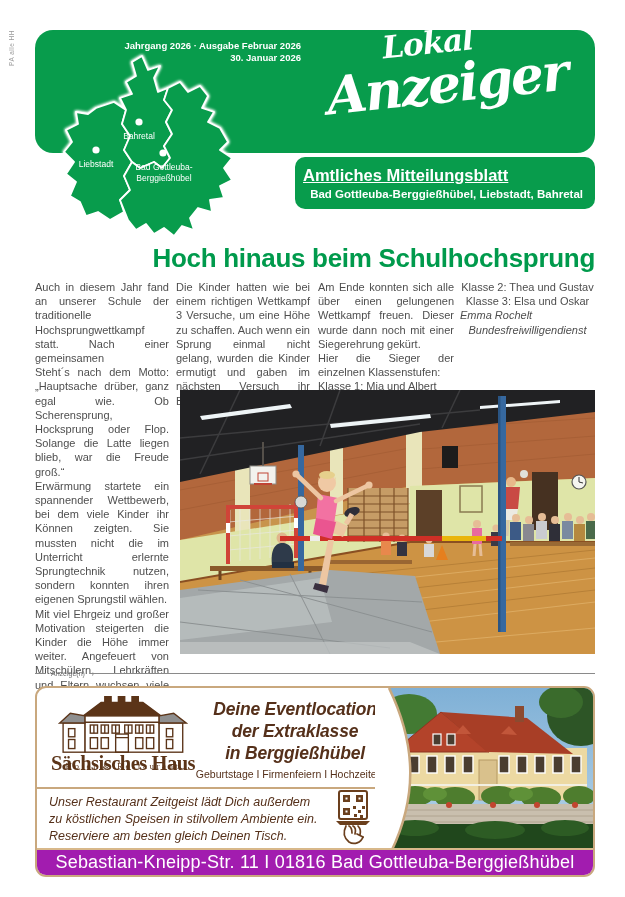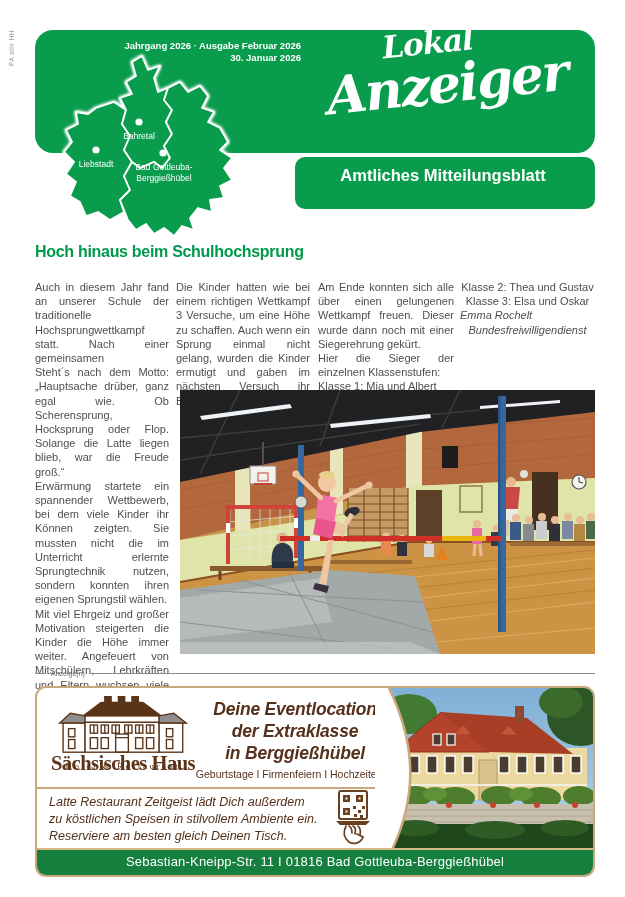--- a/index.html
+++ b/index.html
@@ -16,7 +16,7 @@
         color:#fff;font-family:"DejaVu Serif",serif;font-style:italic;font-weight:bold;text-align:center;}
   .logo .w1{font-size:31px;line-height:30px;letter-spacing:-1px;margin-right:30px;}
   .logo .w2{font-size:52px;line-height:52px;letter-spacing:-2px;margin-top:2px;}
-  .sub-l1{position:absolute;right:12px;top:9px;color:#fff;font-weight:bold;font-size:16.5px;width:280px;text-align:center;}
+  .sub-l1{position:absolute;right:12px;top:9px;color:#fff;font-weight:bold;font-size:16.5px;width:280px;text-align:left;text-decoration:underline;}
   .sub-l2{position:absolute;right:12px;top:31px;color:#fff;font-weight:bold;font-size:11.5px;width:286px;text-align:right;margin-top:20px;}
   .map-wrap{position:absolute;left:36px;top:50px;width:226px;height:192px;
             filter:drop-shadow(0 0 1.5px #fff) drop-shadow(0 0 1px #fff);}

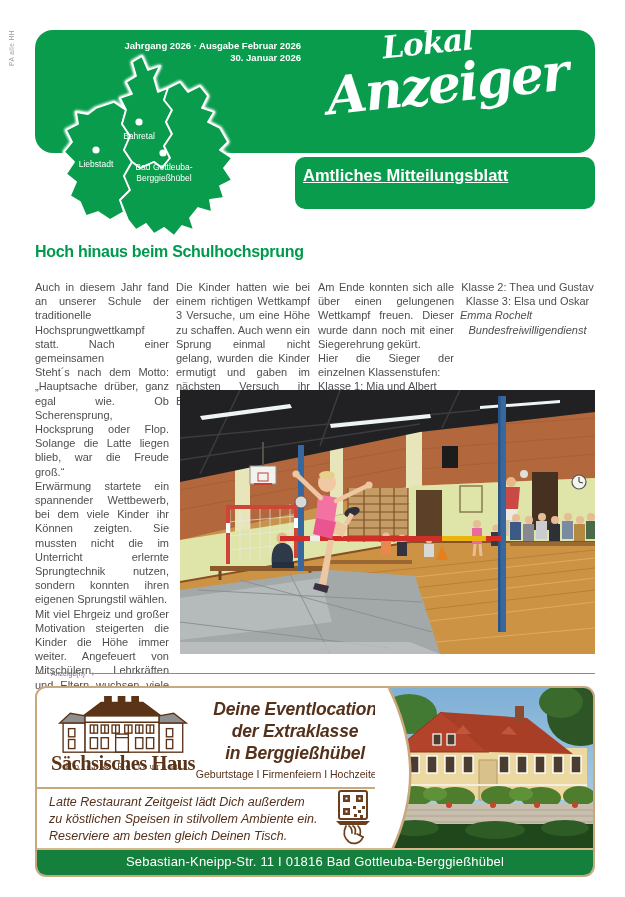--- a/index.html
+++ b/index.html
@@ -17,7 +17,7 @@
   .logo .w1{font-size:31px;line-height:30px;letter-spacing:-1px;margin-right:30px;}
   .logo .w2{font-size:52px;line-height:52px;letter-spacing:-2px;margin-top:2px;}
   .sub-l1{position:absolute;right:12px;top:9px;color:#fff;font-weight:bold;font-size:16.5px;width:280px;text-align:left;text-decoration:underline;}
-  .sub-l2{position:absolute;right:12px;top:31px;color:#fff;font-weight:bold;font-size:11.5px;width:286px;text-align:right;margin-top:20px;}
+  .sub-l2{position:absolute;right:12px;top:31px;color:#fff;font-weight:bold;font-size:11.5px;width:286px;text-align:right;}
   .map-wrap{position:absolute;left:36px;top:50px;width:226px;height:192px;
             filter:drop-shadow(0 0 1.5px #fff) drop-shadow(0 0 1px #fff);}
   .map-wrap svg{display:block;}

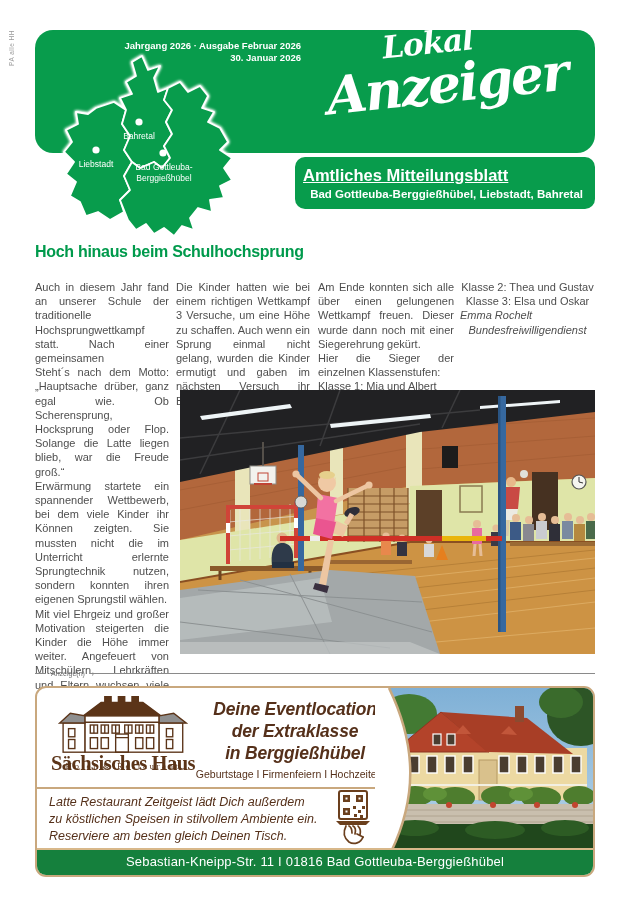--- a/index.html
+++ b/index.html
@@ -22,8 +22,8 @@
             filter:drop-shadow(0 0 1.5px #fff) drop-shadow(0 0 1px #fff);}
   .map-wrap svg{display:block;}
   
-  .headline{position:absolute;left:35px;top:243px;width:560px;text-align:left;color:#009a4c;
-            font-size:16px;font-weight:bold;letter-spacing:-.3px;}
+  .headline{position:absolute;left:35px;top:243px;width:560px;text-align:right;color:#009a4c;
+            font-size:26px;font-weight:bold;letter-spacing:-.3px;}
   .col{position:absolute;top:280px;color:#4e4e4e;font-size:11px;line-height:14.2px;}
   .col p{margin:0;text-align:justify;}
   .c1{left:35px;width:134px;}

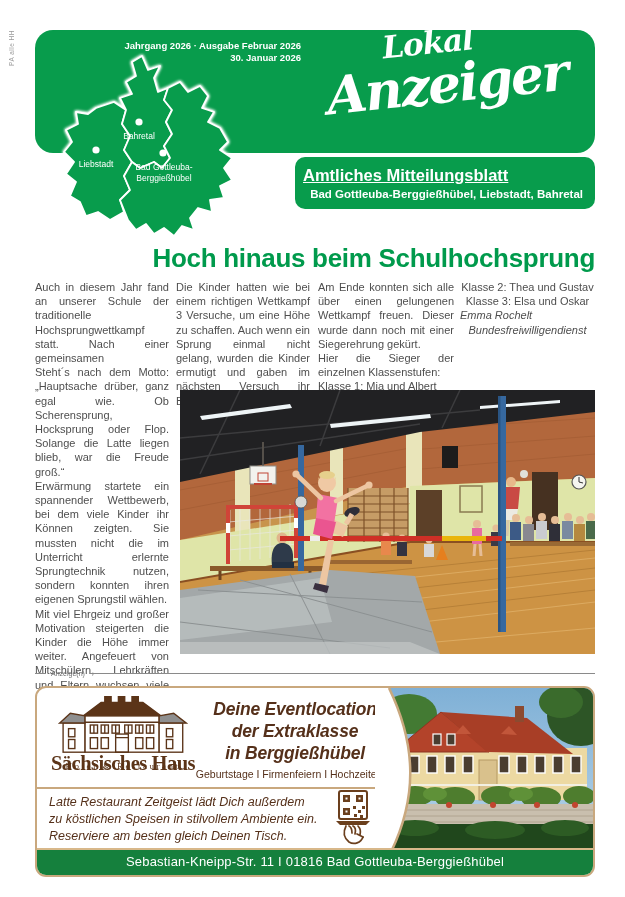--- a/index.html
+++ b/index.html
@@ -367,7 +367,7 @@
     <div class="ad-divider"></div>
 
     <div class="ad-body">
-      <div>Latte Restaurant Zeitgeist lädt Dich außerdem</div>
+      <div>Unser Restaurant Zeitgeist lädt Dich außerdem</div>
       <div>zu köstlichen Speisen in stilvollem Ambiente ein.</div>
       <div>Reserviere am besten gleich Deinen Tisch.</div>
     </div>

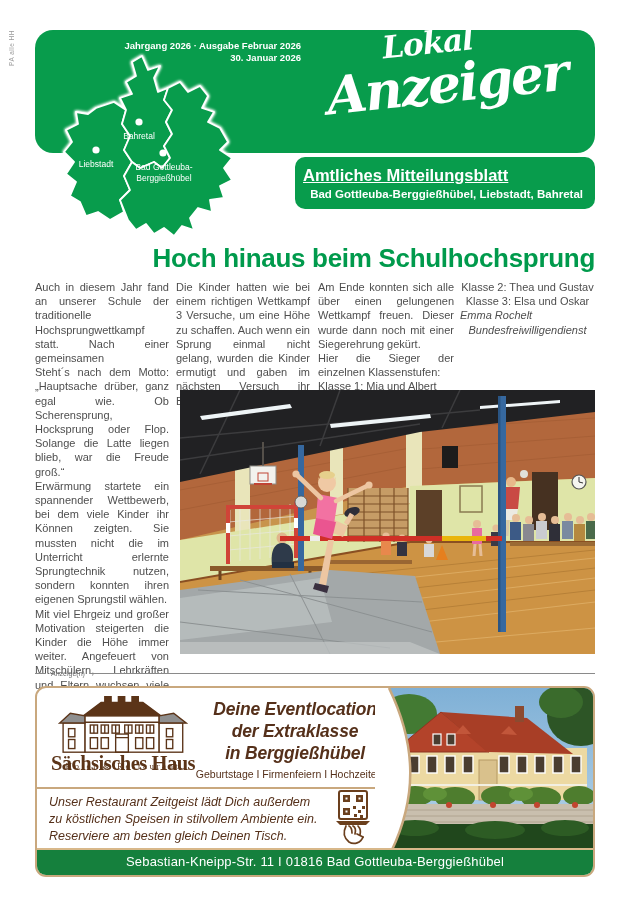--- a/index.html
+++ b/index.html
@@ -55,9 +55,9 @@
            font-size:12.5px;line-height:17px;}
   .qr{position:absolute;left:296px;top:102px;width:40px;height:56px;}
   .hotel-photo{position:absolute;right:0;top:0;width:218px;height:164px;}
-  .ad-footer{position:absolute;left:0;bottom:0;width:100%;height:27px;background:#15803d;
+  .ad-footer{position:absolute;left:0;bottom:0;width:100%;height:27px;background:#a21caf;
              border-top:2px solid #d8b88a;box-sizing:border-box;color:#fff;text-align:center;
-             font-size:13px;line-height:24px;letter-spacing:.2px;}
+             font-size:18px;line-height:24px;letter-spacing:.2px;}
 </style>
 </head>
 <body>

